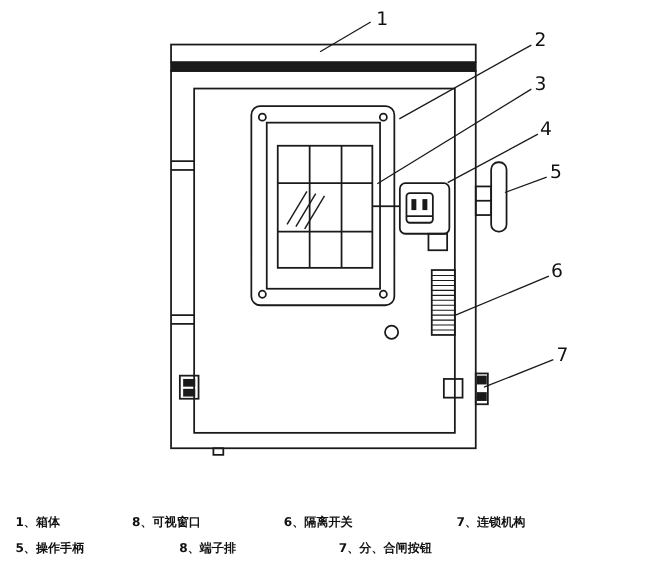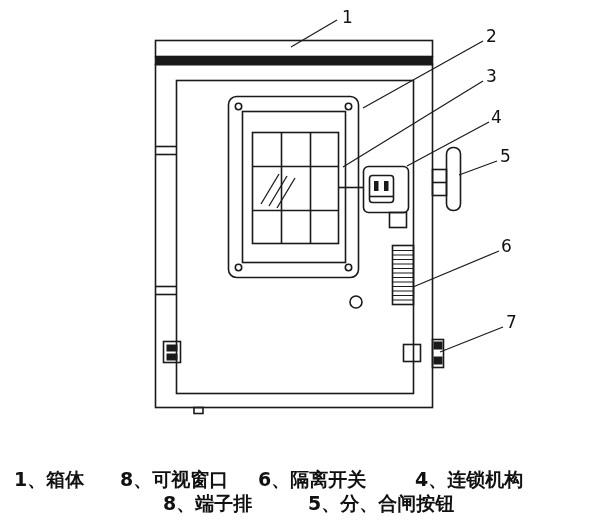--- a/index.html
+++ b/index.html
@@ -6,7 +6,7 @@
   .page{position:relative;width:611px;height:523px;background:#ffffff;
         font-family:"DejaVu Sans",sans-serif;overflow:hidden;color:#111;}
   .drawing{position:absolute;top:0;left:0;}
-  .legend-row{position:absolute;left:0;width:611px;height:20px;font-size:19px;font-weight:600;}
+  .legend-row{position:absolute;left:0;width:611px;height:20px;font-size:11px;font-weight:600;}
   .legend-item{position:absolute;top:0;white-space:nowrap;}
   text.callout{font-family:"DejaVu Sans",sans-serif;font-size:17px;fill:#111;}
 </style>

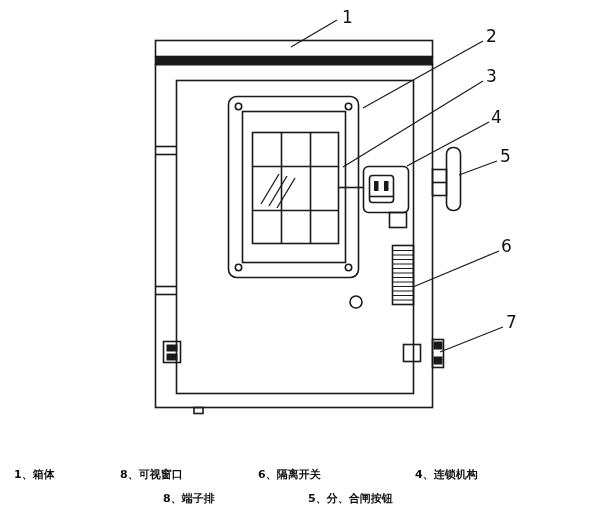--- a/index.html
+++ b/index.html
@@ -127,7 +127,7 @@
     <span class="legend-item" style="left:14px">1、箱体</span>
     <span class="legend-item" style="left:120px">8、可视窗口</span>
     <span class="legend-item" style="left:258px">6、隔离开关</span>
-    <span class="legend-item" style="left:415px">4、连锁机构</span>
+    <span class="legend-item" style="left:415px">7、连锁机构</span>
   </div>
   <div class="legend-row" style="top:491px">
     <span class="legend-item" style="left:163px">8、端子排</span>

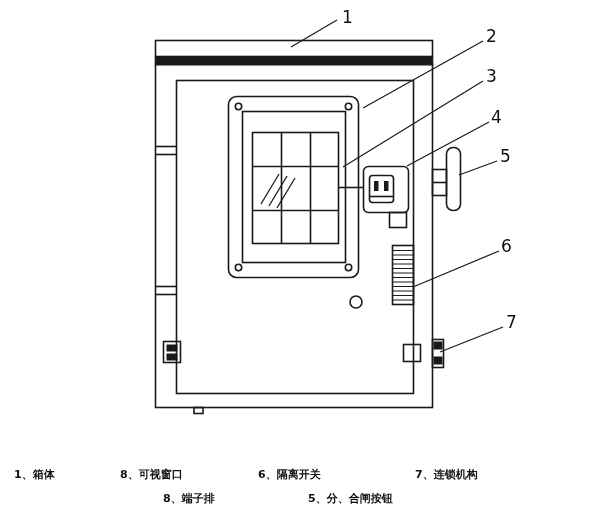--- a/index.html
+++ b/index.html
@@ -130,6 +130,7 @@
     <span class="legend-item" style="left:415px">7、连锁机构</span>
   </div>
   <div class="legend-row" style="top:491px">
+    <span class="legend-item" style="left:14px">5、操作手柄</span>
     <span class="legend-item" style="left:163px">8、端子排</span>
     <span class="legend-item" style="left:308px">5、分、合闸按钮</span>
   </div>

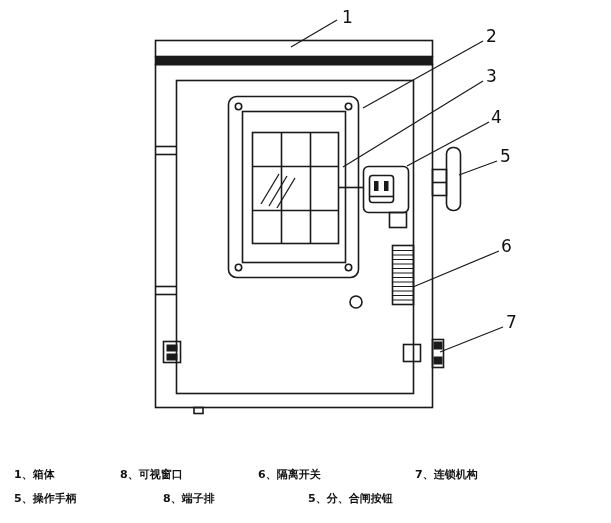--- a/index.html
+++ b/index.html
@@ -132,7 +132,7 @@
   <div class="legend-row" style="top:491px">
     <span class="legend-item" style="left:14px">5、操作手柄</span>
     <span class="legend-item" style="left:163px">8、端子排</span>
-    <span class="legend-item" style="left:308px">5、分、合闸按钮</span>
+    <span class="legend-item" style="left:308px">7、分、合闸按钮</span>
   </div>
 
 </div>

